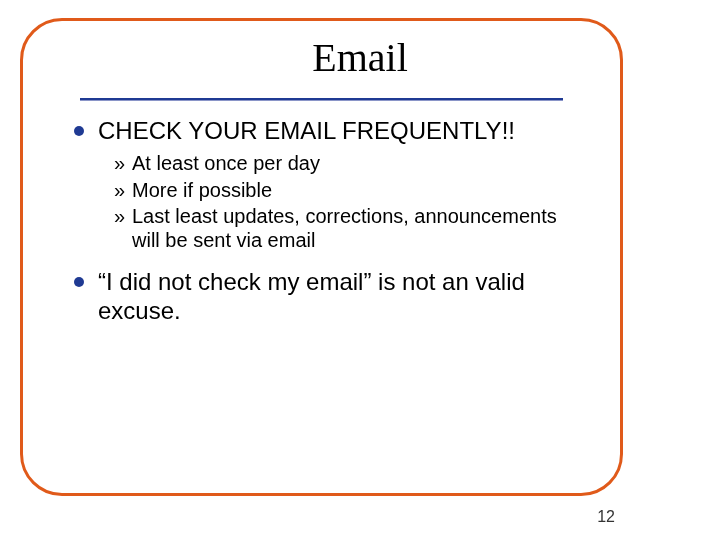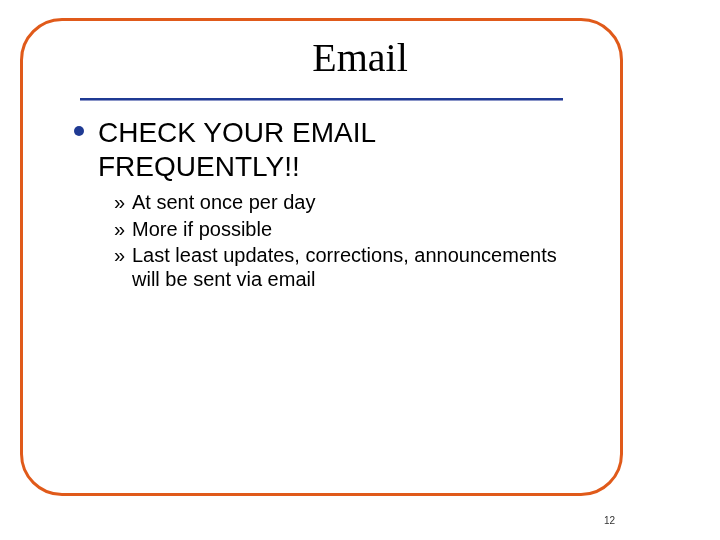--- a/index.html
+++ b/index.html
@@ -71,7 +71,7 @@
   .bullet-text {
     flex: 1 1 auto;
     font-family: Arial, Helvetica, sans-serif;
-    font-size: 28px;
+    font-size: 24px;
   }
   .subitems {
     margin: 4px 0 14px 40px;

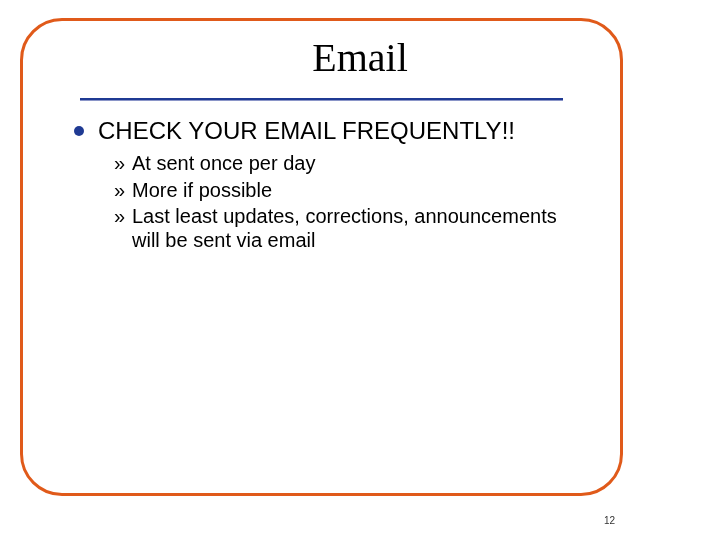--- a/index.html
+++ b/index.html
@@ -118,7 +118,7 @@
     <div class="subitems">
       <div class="sub-row">
         <div class="sub-mark">»</div>
-        <div class="sub-text">At sent once per day</div>
+        <div class="sub-text">At least once per day</div>
       </div>
       <div class="sub-row">
         <div class="sub-mark">»</div>

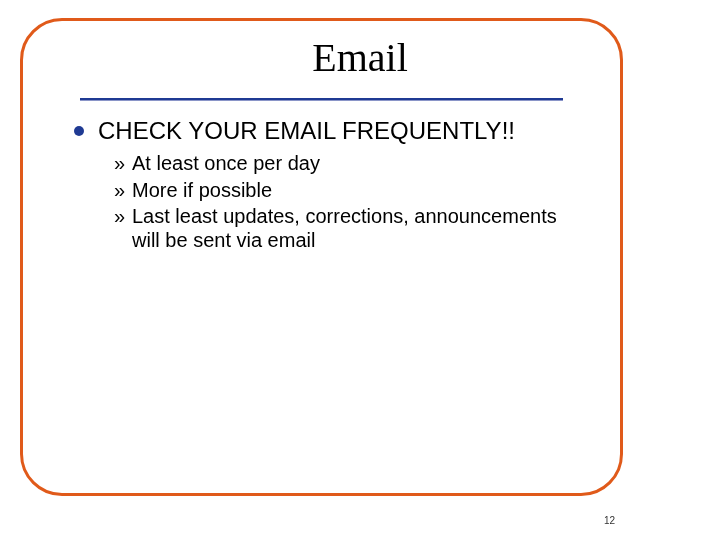--- a/index.html
+++ b/index.html
@@ -132,6 +132,10 @@
 
 
 
+    <div class="bullet-row">
+      <div class="bullet-dot"></div>
+      <div class="bullet-text">“I did not check my email” is not an valid excuse.</div>
+    </div>
 
   </div>
 

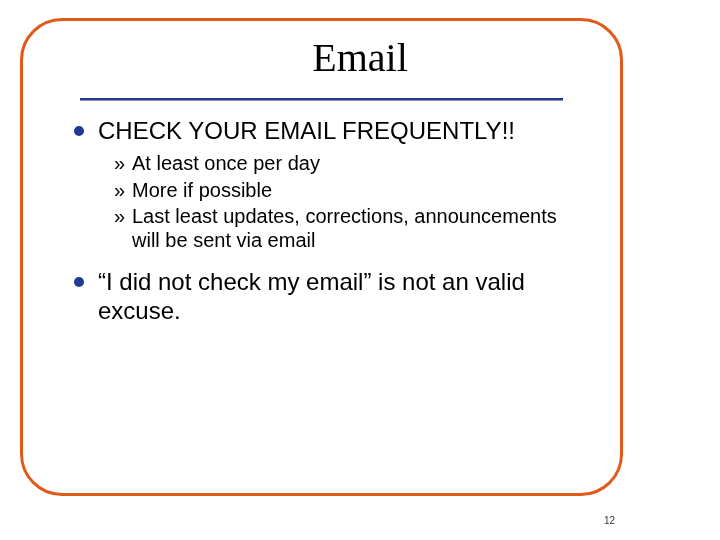--- a/index.html
+++ b/index.html
@@ -96,7 +96,7 @@
     right: 28px;
     bottom: 14px;
     font-family: Arial, Helvetica, sans-serif;
-    font-size: 10px;
+    font-size: 16px;
     color: #333;
   }
 </style>

